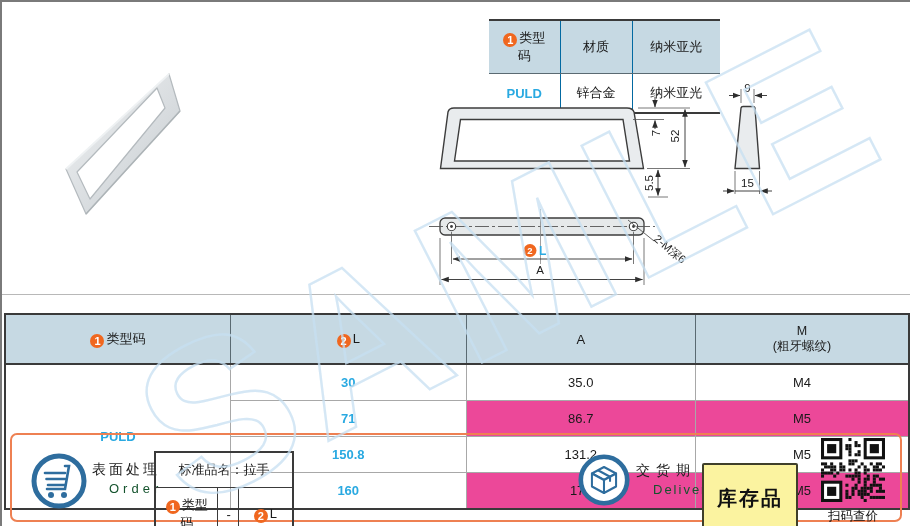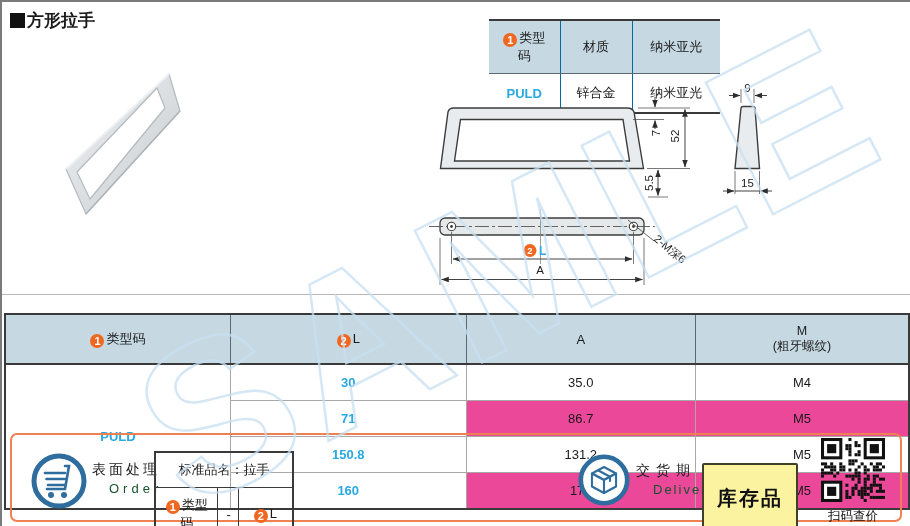--- a/index.html
+++ b/index.html
@@ -54,10 +54,6 @@
 
 <div class="page">
 
-  <div class="title">
-    <span class="sq"></span>
-    <span>方形拉手</span>
-  </div>
 
   <table class="spec">
     <colgroup>

